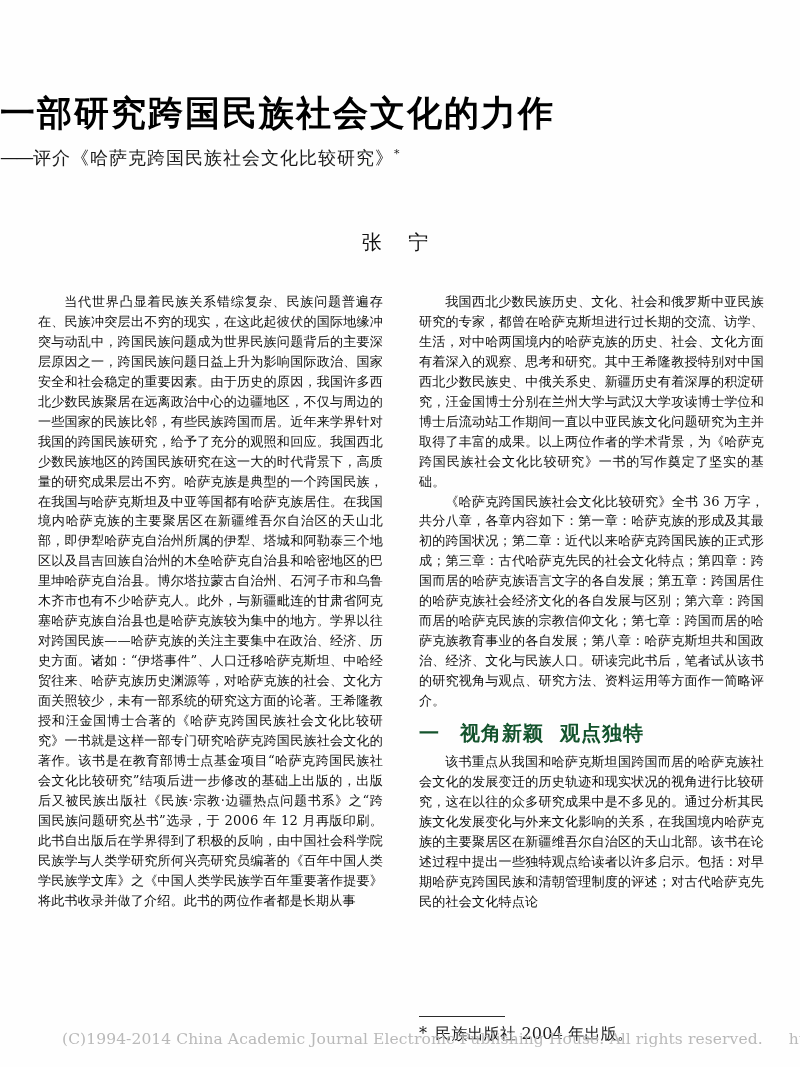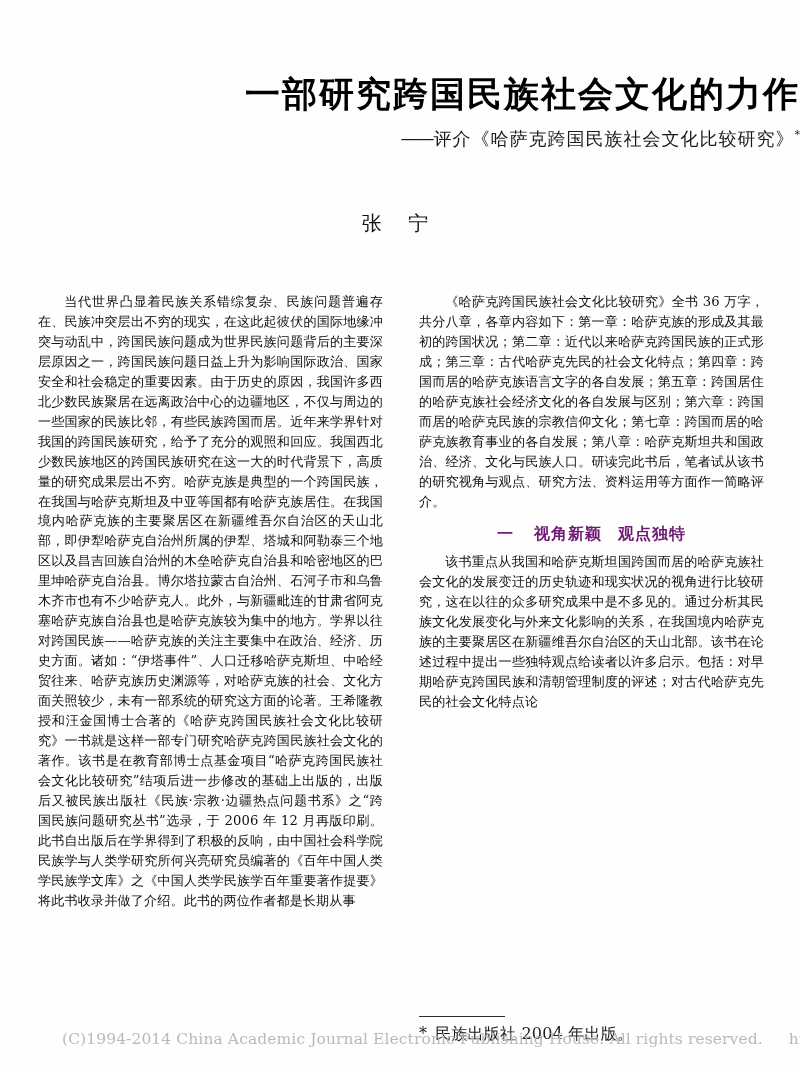--- a/index.html
+++ b/index.html
@@ -28,7 +28,8 @@
   
   .title-block {
     padding-top: 74px;
-    text-align: right;
+    text-align: left;
+    margin-top: 19px;
   }
   .main-title {
     font-family: "DejaVu Sans", "Liberation Sans", sans-serif;

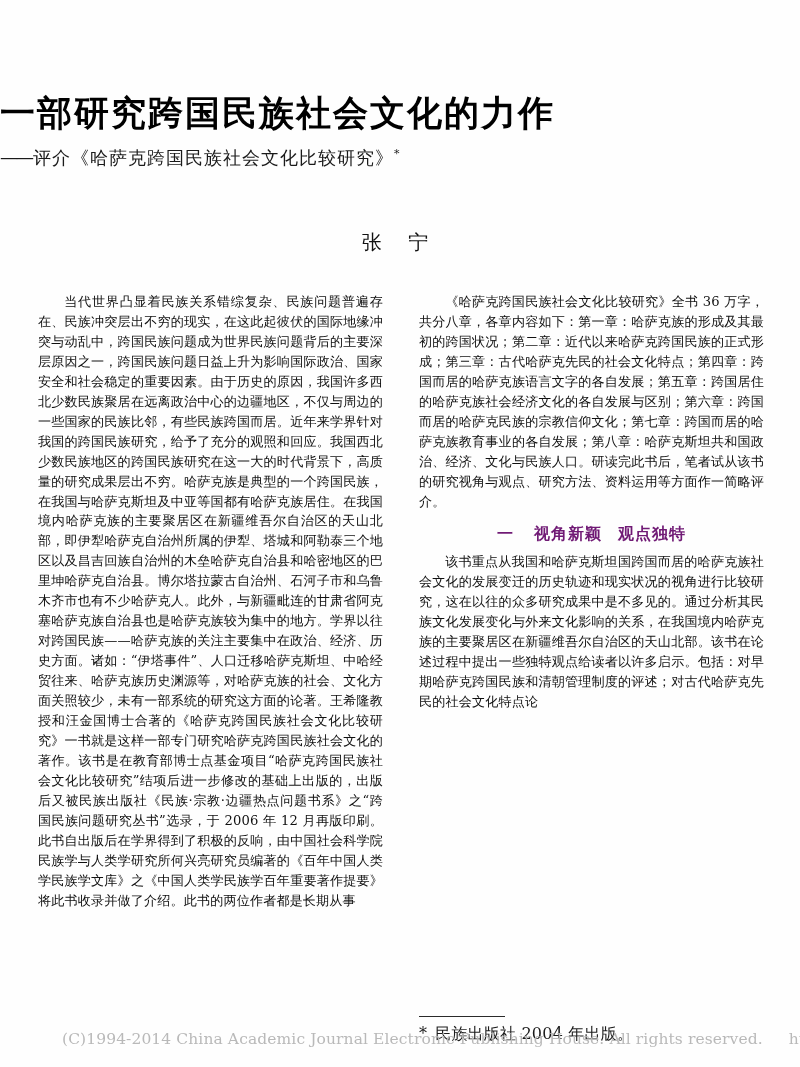--- a/index.html
+++ b/index.html
@@ -160,6 +160,7 @@
     </div>
 
     <div class="col">
+      <p>我国西北少数民族历史、文化、社会和俄罗斯中亚民族研究的专家，都曾在哈萨克斯坦进行过长期的交流、访学、生活，对中哈两国境内的哈萨克族的历史、社会、文化方面有着深入的观察、思考和研究。其中王希隆教授特别对中国西北少数民族史、中俄关系史、新疆历史有着深厚的积淀研究，汪金国博士分别在兰州大学与武汉大学攻读博士学位和博士后流动站工作期间一直以中亚民族文化问题研究为主并取得了丰富的成果。以上两位作者的学术背景，为《哈萨克跨国民族社会文化比较研究》一书的写作奠定了坚实的基础。</p>
       <p>《哈萨克跨国民族社会文化比较研究》全书 36 万字，共分八章，各章内容如下：第一章：哈萨克族的形成及其最初的跨国状况；第二章：近代以来哈萨克跨国民族的正式形成；第三章：古代哈萨克先民的社会文化特点；第四章：跨国而居的哈萨克族语言文字的各自发展；第五章：跨国居住的哈萨克族社会经济文化的各自发展与区别；第六章：跨国而居的哈萨克民族的宗教信仰文化；第七章：跨国而居的哈萨克族教育事业的各自发展；第八章：哈萨克斯坦共和国政治、经济、文化与民族人口。研读完此书后，笔者试从该书的研究视角与观点、研究方法、资料运用等方面作一简略评介。</p>
 
       <div class="section-heading">

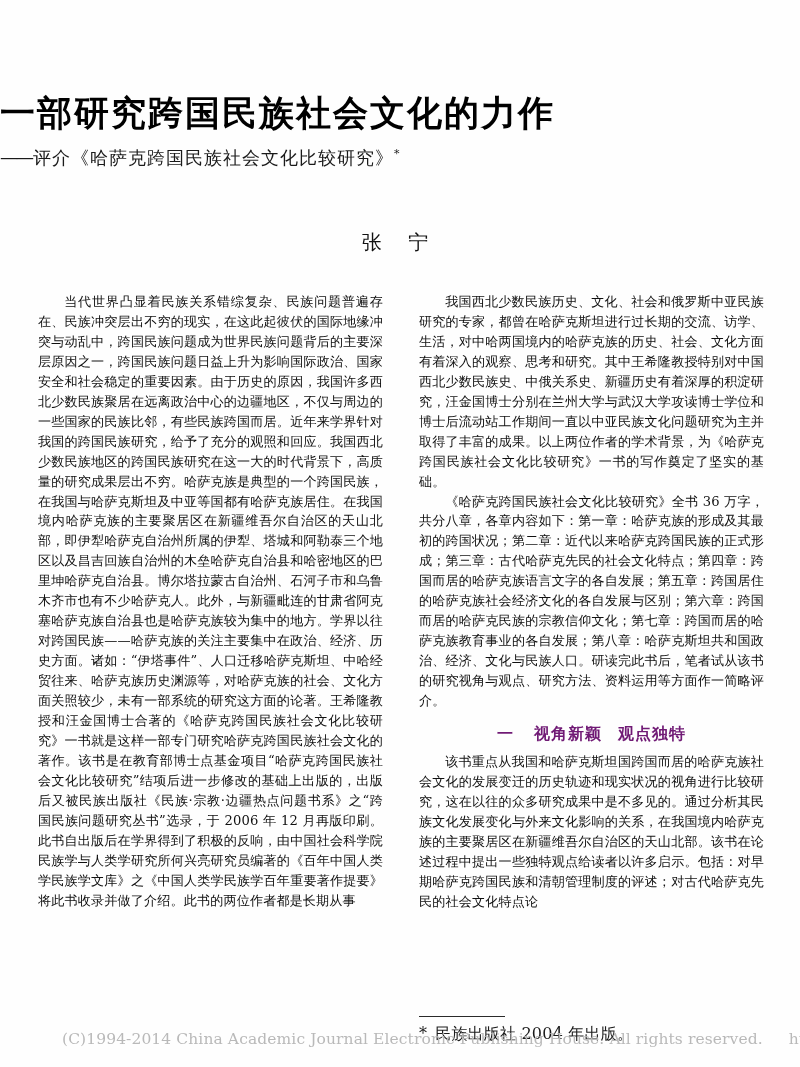--- a/index.html
+++ b/index.html
@@ -92,13 +92,13 @@
   }
 
   .section-heading {
-    text-align: center;
+    text-align: left;
     font-family: "DejaVu Sans", "Liberation Sans", sans-serif;
     font-weight: 700;
-    font-size: 16px;
+    font-size: 20px;
     margin: 13px 0 8px 0;
     letter-spacing: 1px;
-    color: #701a75;
+    color: #14532d;
   }
   .section-heading .sec-num { margin-right: 20px; }
   .section-heading .sec-gap { display: inline-block; width: 16px; }

